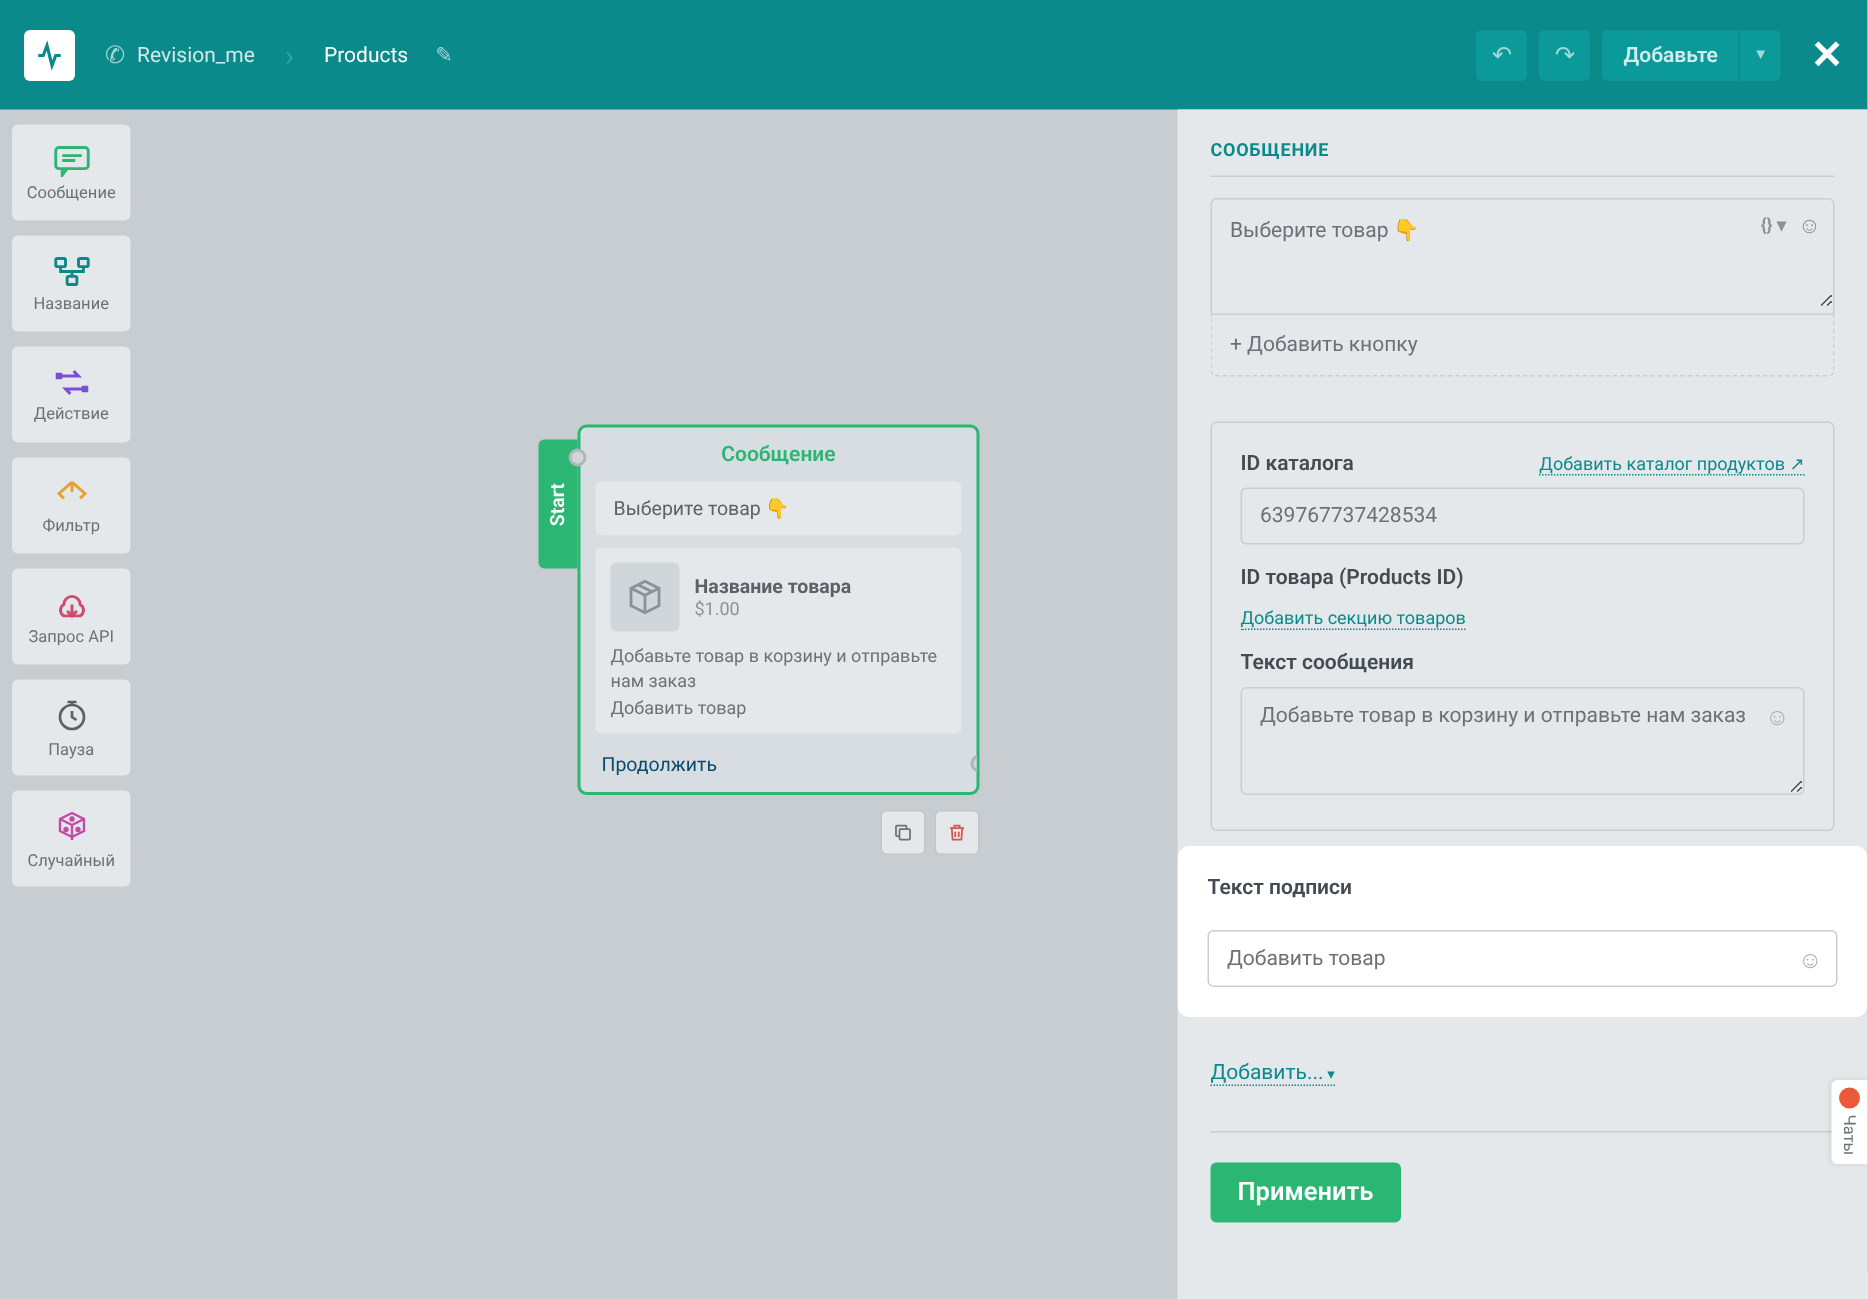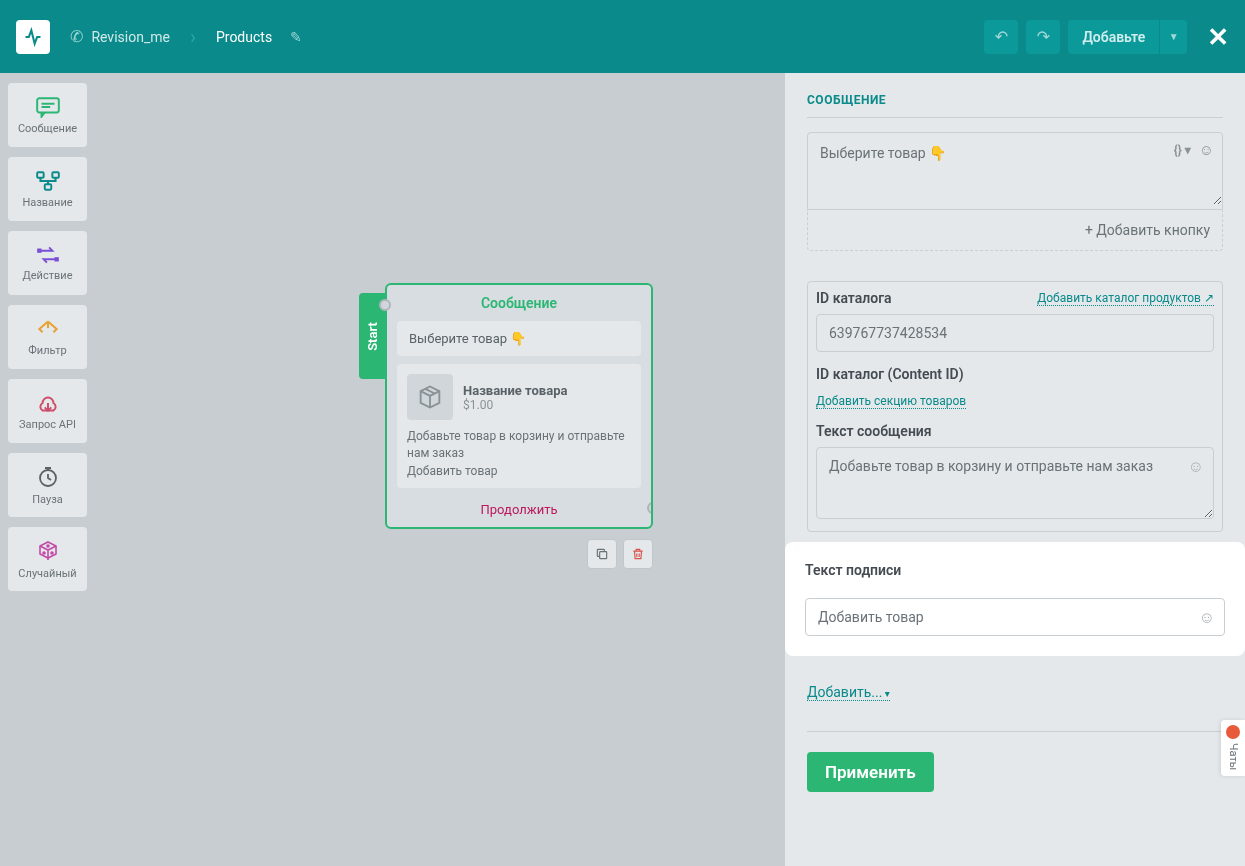--- a/index.html
+++ b/index.html
@@ -51,7 +51,7 @@
 .textarea-wrap { position: relative; border: 1px solid #c8ced2; border-radius: 4px 4px 0 0; background: #e4e8ea; }
 .textarea-wrap textarea { width: 100%; border: none; background: transparent; padding: 12px 60px 12px 12px; font-size: 14px; color: #6a7278; resize: vertical; min-height: 72px; font-family: inherit; outline: none; }
 .ta-icons { position: absolute; right: 8px; top: 8px; display: flex; gap: 8px; color: #8a9298; font-size: 15px; align-items: center; }
-.add-btn-row { border: 1px dashed #c8ced2; border-top: none; border-radius: 0 0 4px 4px; text-align: right; padding: 12px; font-size: 14px; color: #6a7278; cursor: pointer; margin-bottom: 30px; }
+.add-btn-row { border: 1px dashed #c8ced2; border-top: none; border-radius: 0 0 4px 4px; text-align: left; padding: 12px; font-size: 14px; color: #6a7278; cursor: pointer; margin-bottom: 30px; }
 
 .section { border: 1px solid #c8ced2; border-radius: 4px; padding: 8px; margin-bottom: 14px; background: #e4e8ea; }
 .field-row { display: flex; justify-content: space-between; align-items: center; margin-bottom: 8px; }

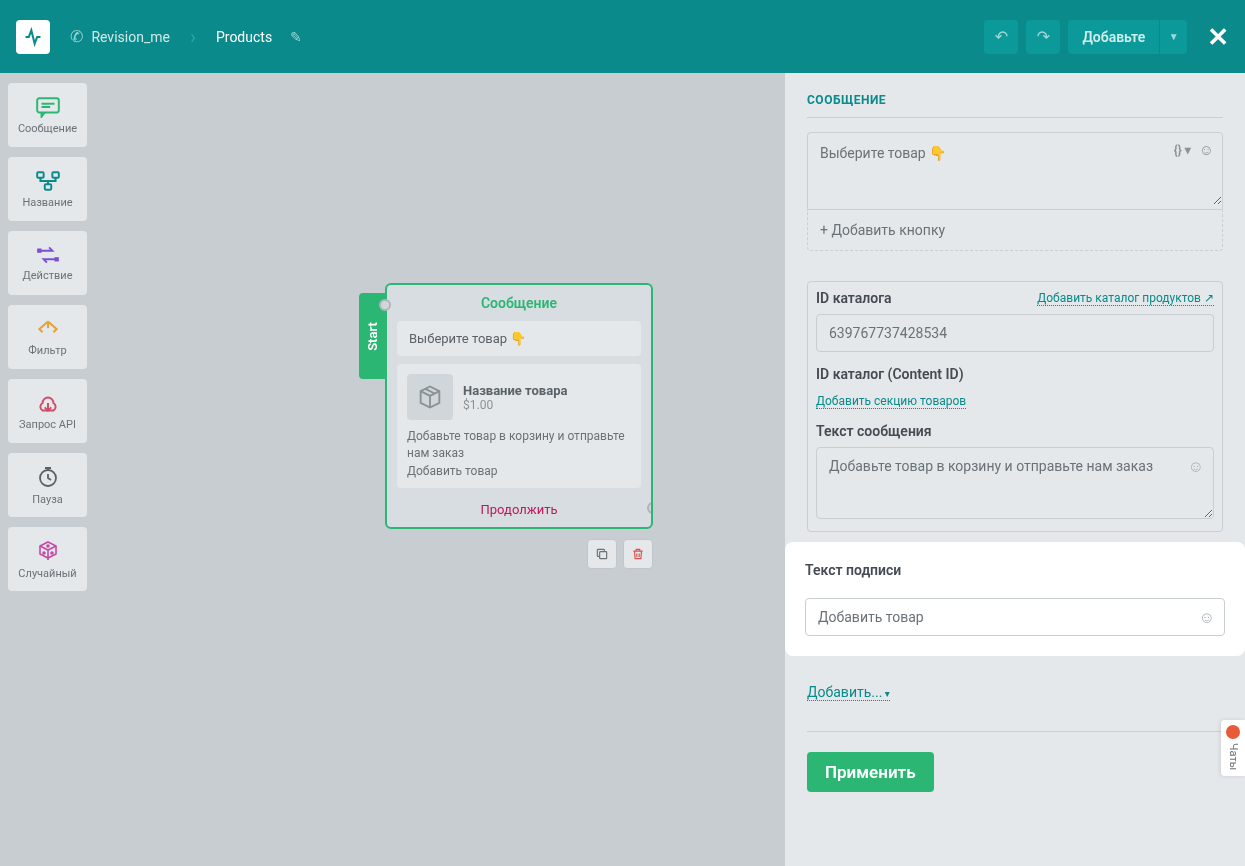--- a/index.html
+++ b/index.html
@@ -53,7 +53,7 @@
 .ta-icons { position: absolute; right: 8px; top: 8px; display: flex; gap: 8px; color: #8a9298; font-size: 15px; align-items: center; }
 .add-btn-row { border: 1px dashed #c8ced2; border-top: none; border-radius: 0 0 4px 4px; text-align: left; padding: 12px; font-size: 14px; color: #6a7278; cursor: pointer; margin-bottom: 30px; }
 
-.section { border: 1px solid #c8ced2; border-radius: 4px; padding: 8px; margin-bottom: 14px; background: #e4e8ea; }
+.section { border: 1px solid #c8ced2; border-radius: 4px; padding: 19px; margin-bottom: 14px; background: #e4e8ea; }
 .field-row { display: flex; justify-content: space-between; align-items: center; margin-bottom: 8px; }
 .field-label { font-size: 14px; color: #444b52; font-weight: 600; }
 .link { color: #0a8a8a; font-size: 12px; text-decoration: none; border-bottom: 1px dotted #0a8a8a; cursor: pointer; }

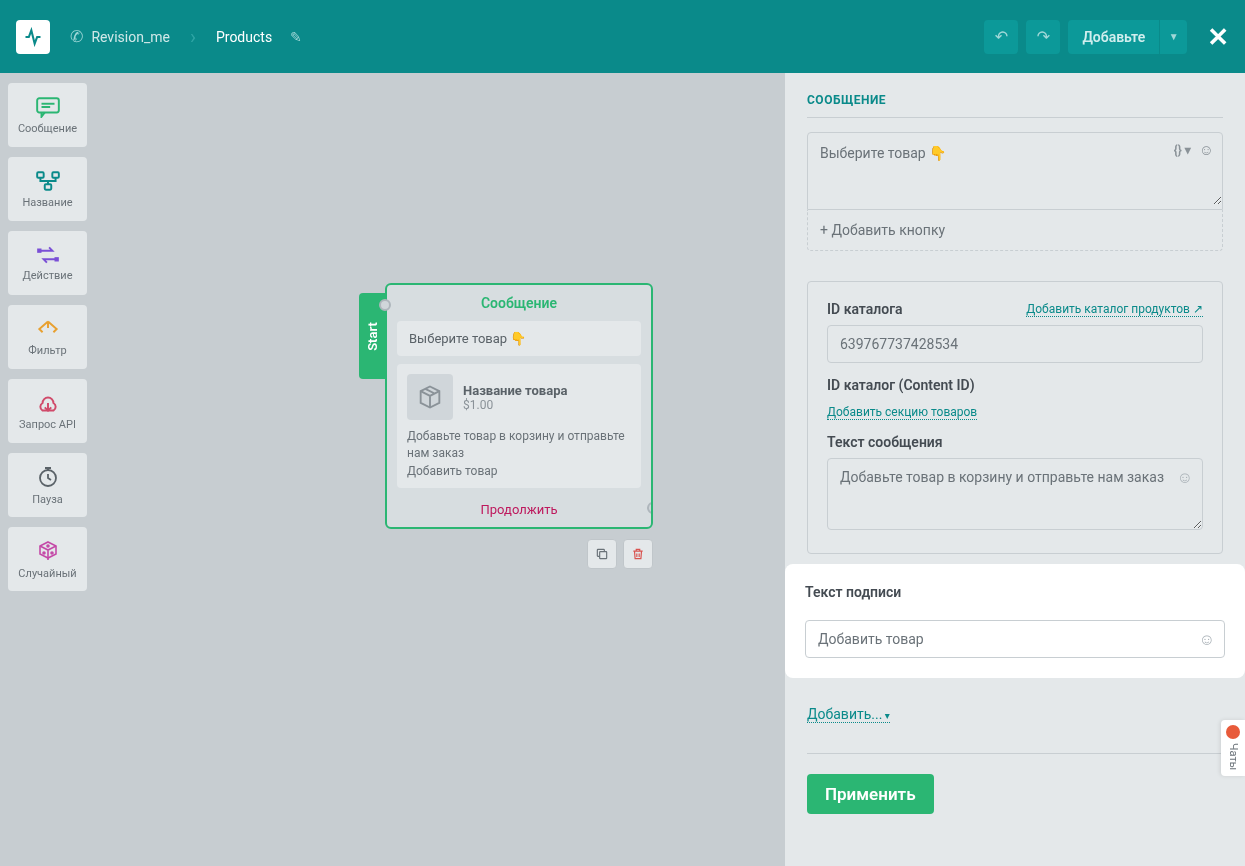--- a/index.html
+++ b/index.html
@@ -230,7 +230,7 @@
       </div>
       <input class="input" value="639767737428534" style="">
 
-      <div class="field-label" style="margin-bottom:8px">ID каталог (Content ID)</div>
+      <div class="field-label" style="margin-bottom:8px">ID товара (Products ID)</div>
       <div><span class="link">Добавить секцию товаров</span></div>
 
       <div class="field-label" style="margin:14px 0 8px">Текст сообщения</div>

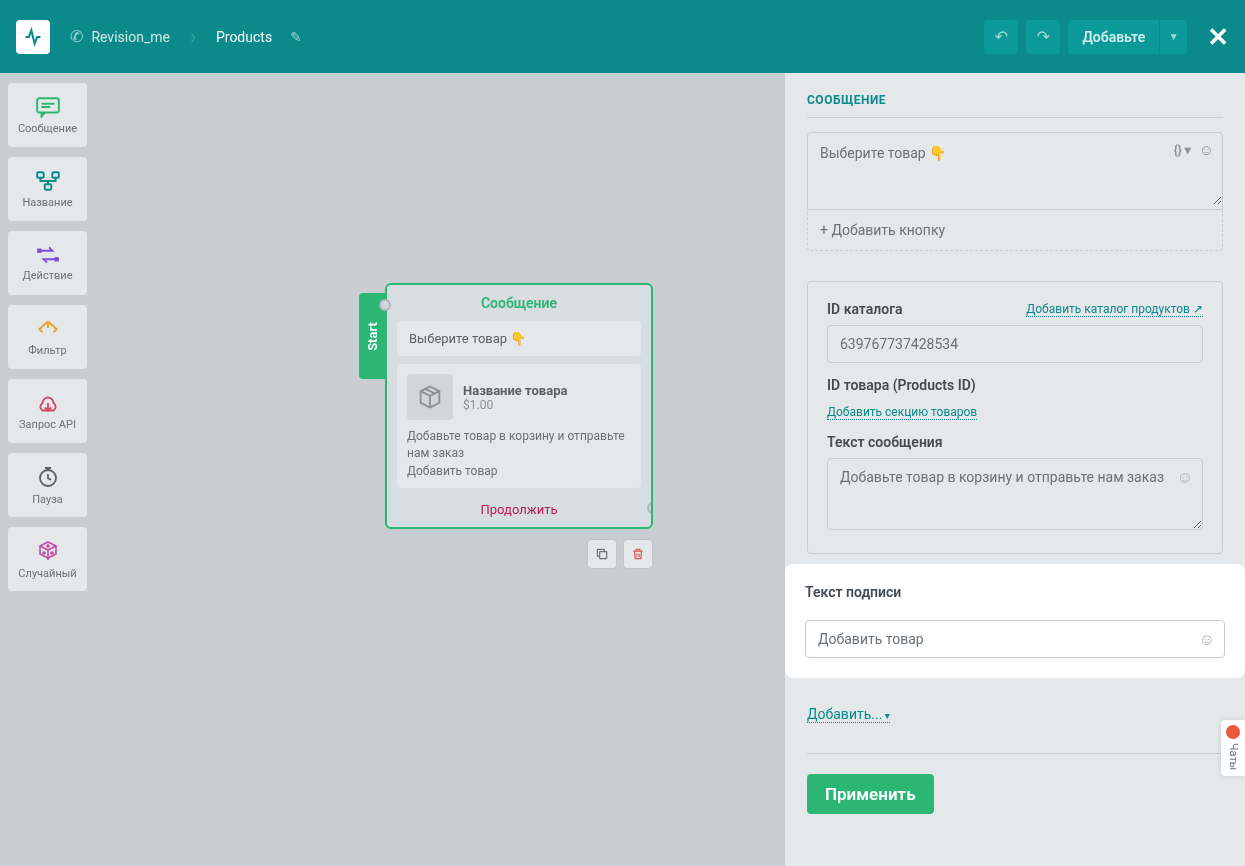--- a/index.html
+++ b/index.html
@@ -39,7 +39,7 @@
 .product-icon { width: 46px; height: 46px; background: #d0d6da; border-radius: 4px; display: flex; align-items: center; justify-content: center; font-size: 24px; color: #8a9298; }
 .product-name { font-weight: 700; color: #5a6268; font-size: 13px; }
 .product-price { color: #8a9298; font-size: 12px; }
-.node-footer { text-align: center; padding: 4px 14px 10px; font-size: 13px; color: #be185d; position: relative; }
+.node-footer { text-align: left; padding: 4px 14px 10px; font-size: 13px; color: #0c4a6e; position: relative; }
 .footer-dot { position: absolute; right: -8px; top: 4px; width: 12px; height: 12px; background: #d0d6da; border: 2px solid #aeb6bc; border-radius: 50%; }
 .node-actions { position: absolute; right: 0; bottom: -40px; display: flex; gap: 6px; }
 .sq-btn { width: 30px; height: 30px; background: #e4e8ea; border: 1px solid #c0c6ca; border-radius: 4px; display: flex; align-items: center; justify-content: center; cursor: pointer; font-size: 14px; }

